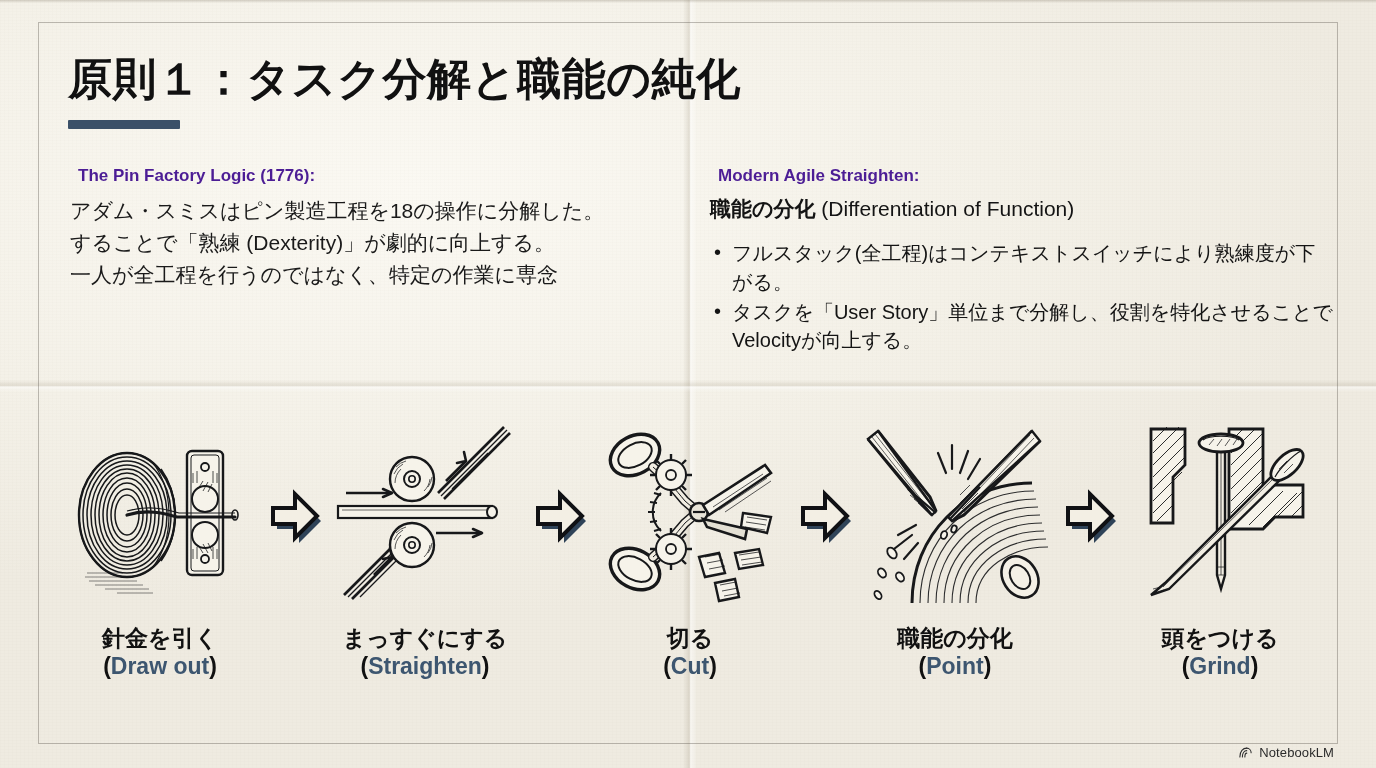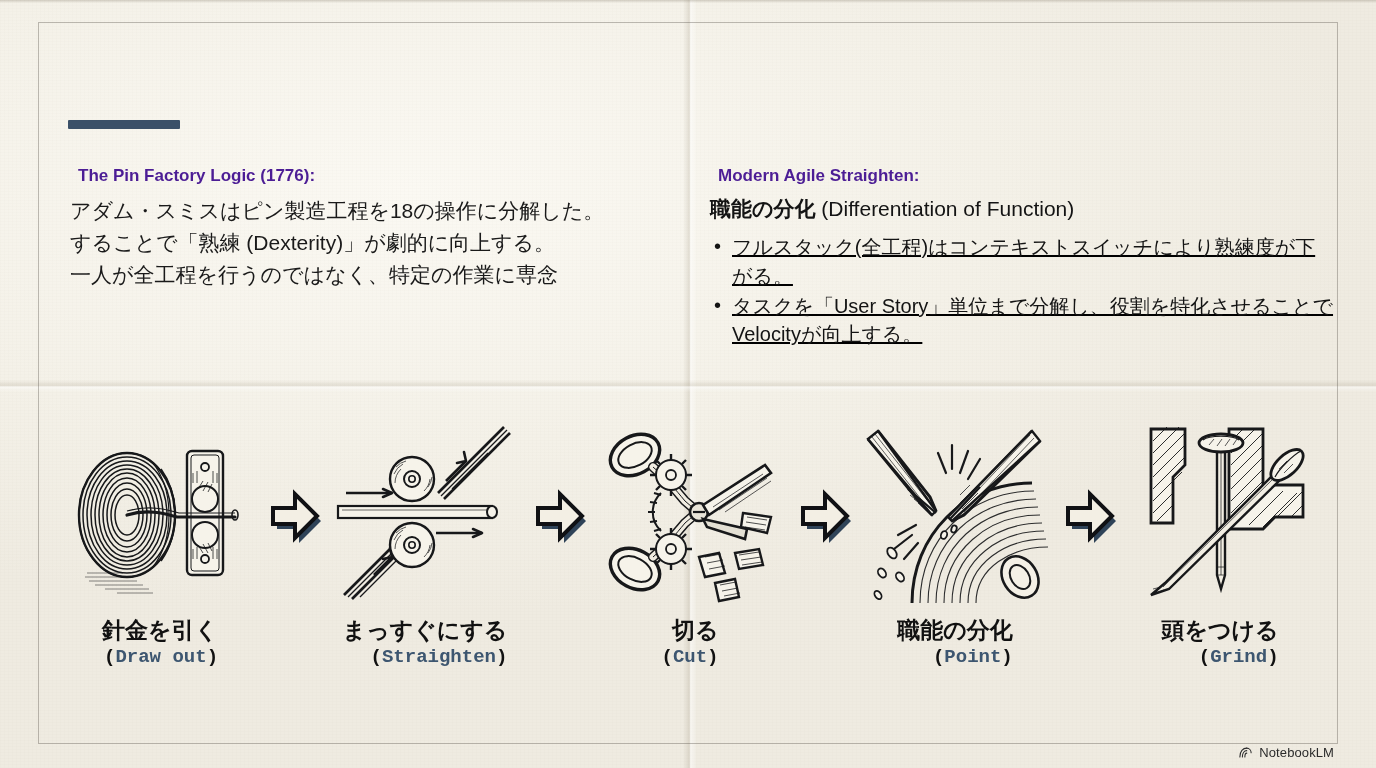--- a/index.html
+++ b/index.html
@@ -222,6 +222,7 @@
 
 <div class="slide">
 
+  <div class="title">原則１：タスク分解と職能の純化</div>
   <div class="title-rule"></div>
 
   <div class="col col-left">

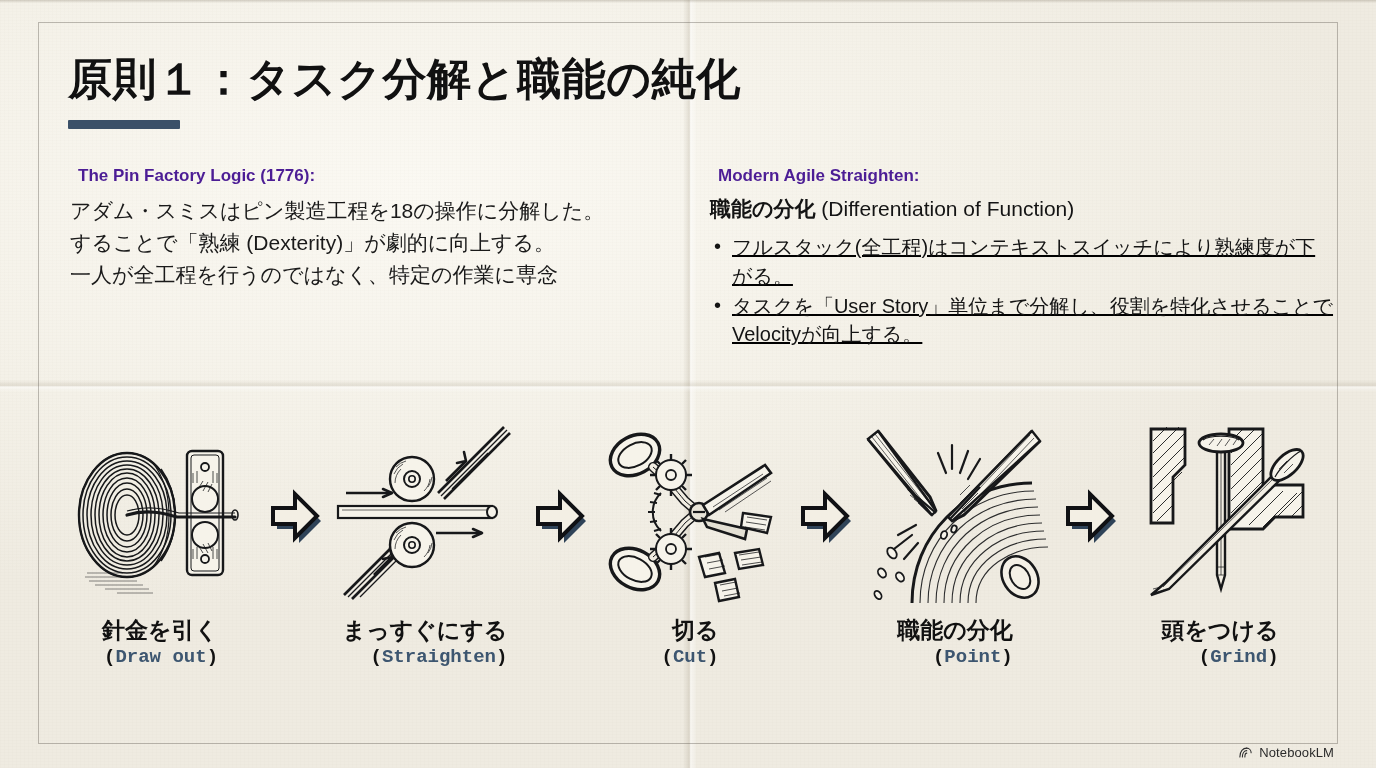--- a/index.html
+++ b/index.html
@@ -124,8 +124,7 @@
 
   ul.bullets {
     list-style: none;
-    margin-top: 10px;
-    text-decoration: underline;
+    margin-top: 16px;
   }
   ul.bullets li {
     position: relative;

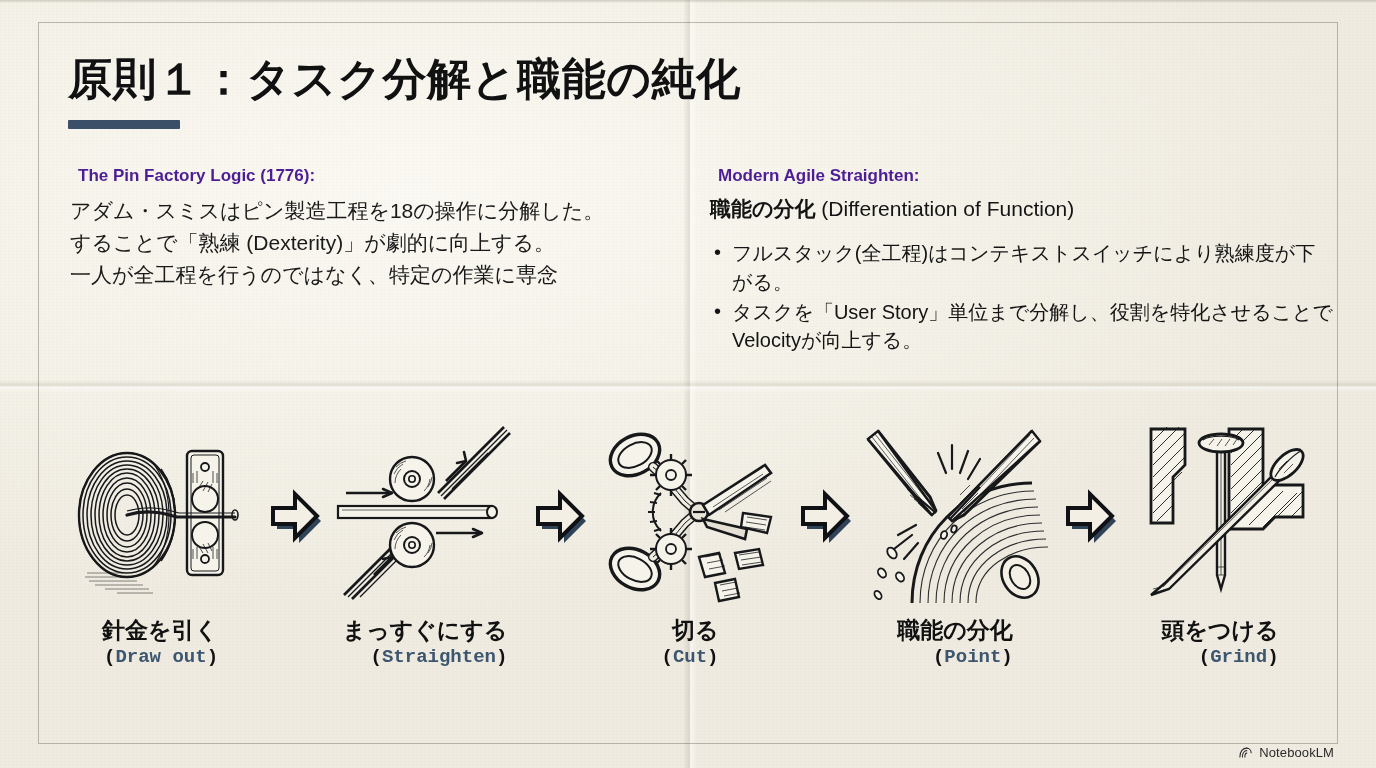--- a/index.html
+++ b/index.html
@@ -163,10 +163,9 @@
   .step-art svg { width: 190px; height: 190px; display: block; }
 
   .step-label {
-    text-align: right;
-    margin-top: 6px;
+    text-align: center;
+    margin-top: 12px;
     line-height: 1.22;
-    font-family: Liberation Mono, monospace;
   }
   .label-jp {
     font-size: 23px;

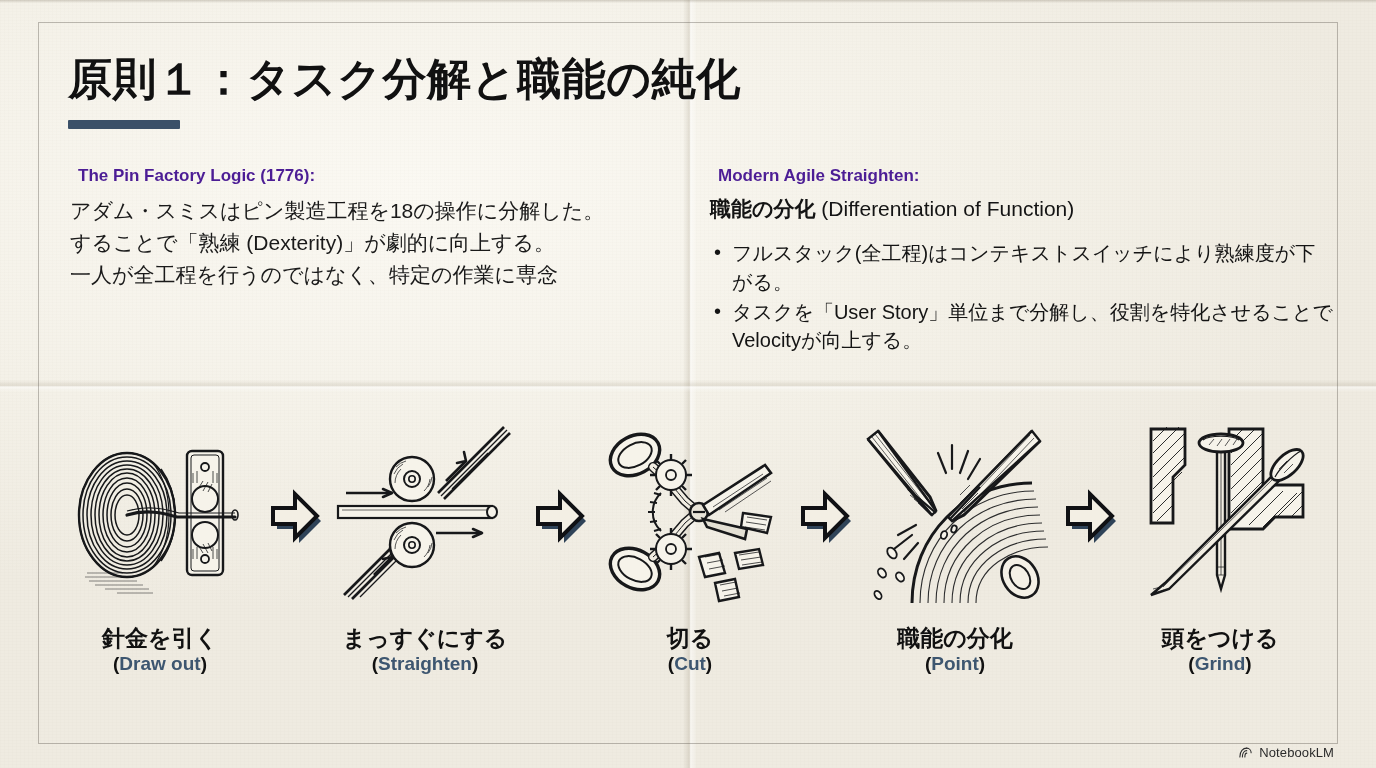--- a/index.html
+++ b/index.html
@@ -175,7 +175,7 @@
     white-space: nowrap;
   }
   .label-en {
-    font-size: 19px;
+    font-size: 23px;
     font-weight: 700;
     color: #111;
     display: block;

